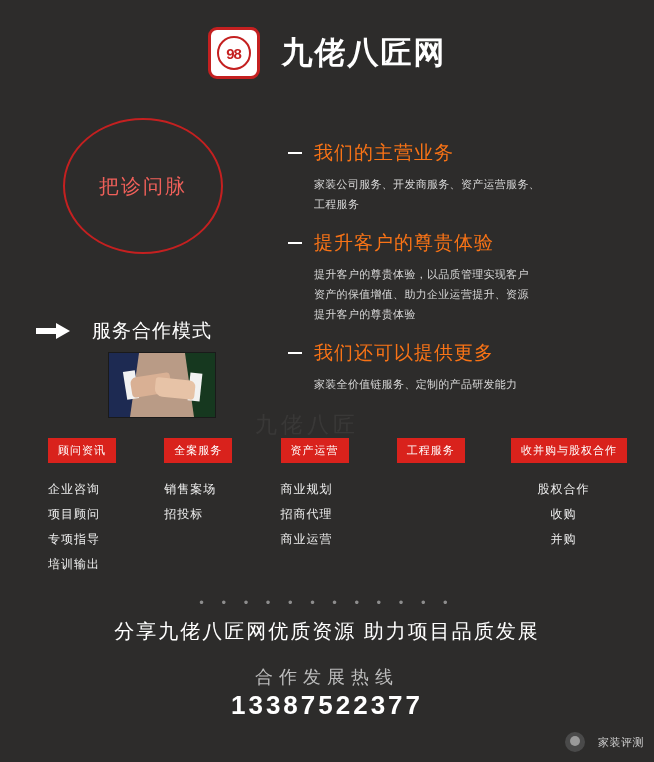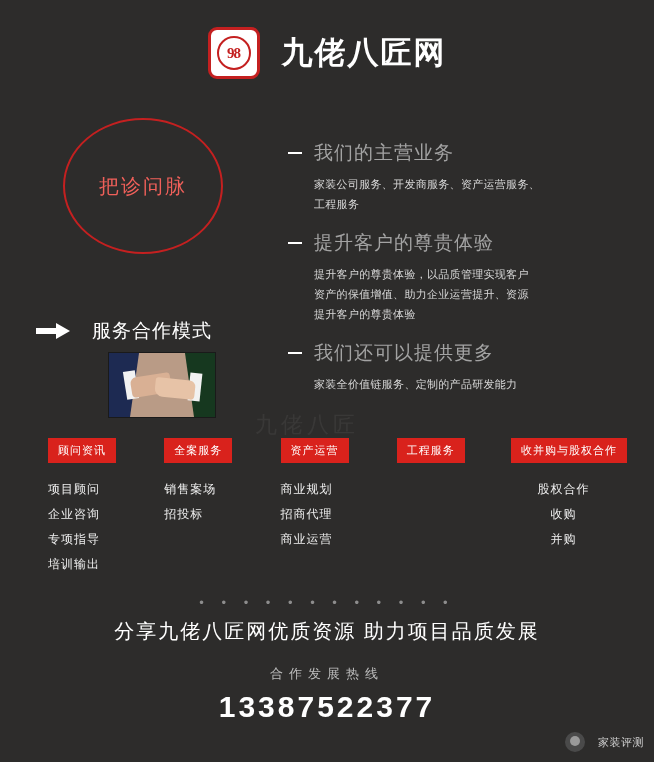--- a/index.html
+++ b/index.html
@@ -28,7 +28,6 @@
     display: flex;
     align-items: center;
     justify-content: center;
-    font-family: Liberation Serif, serif;
   }
   .logo {
     width: 52px;

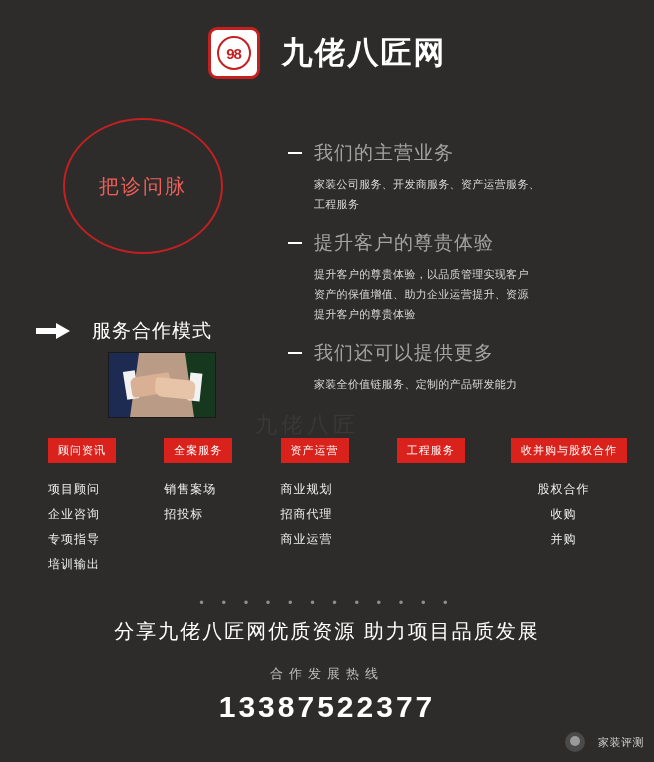--- a/index.html
+++ b/index.html
@@ -180,7 +180,7 @@
   .sec-title {
     font-size: 19px;
     letter-spacing: 1px;
-    color: #a3a3a3;
+    color: #f97316;
   }
   .sec-lines {
     margin-left: 26px;

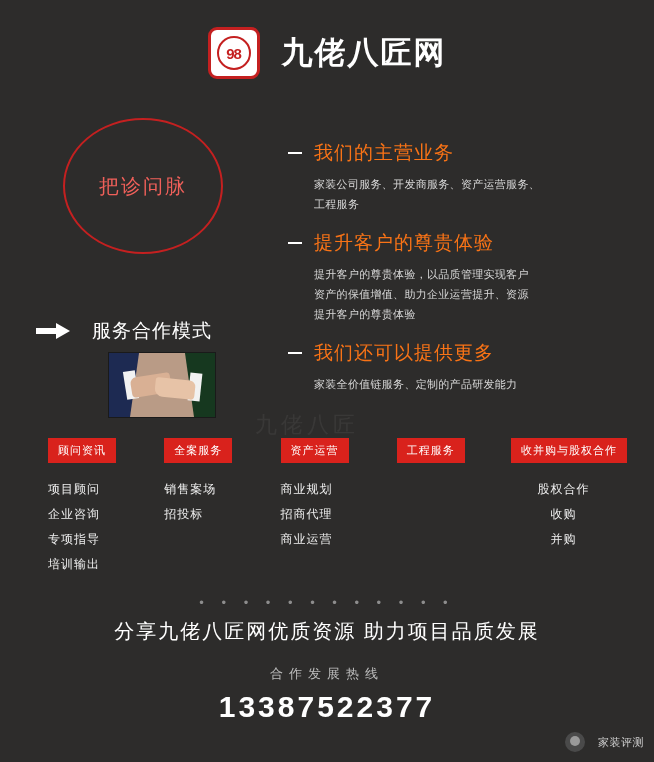--- a/index.html
+++ b/index.html
@@ -392,8 +392,8 @@
     <div class="col">
       <div class="col-head">顾问资讯</div>
       <ul>
+        <li>企业咨询</li>
         <li>项目顾问</li>
-        <li>企业咨询</li>
         <li>专项指导</li>
         <li>培训输出</li>
       </ul>

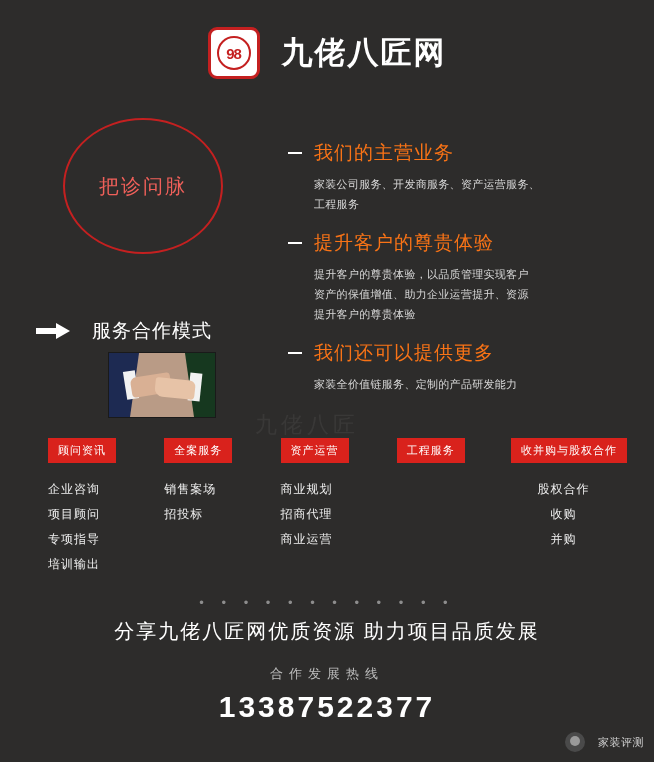--- a/index.html
+++ b/index.html
@@ -259,7 +259,7 @@
     top: 665px;
     width: 100%;
     text-align: center;
-    font-size: 13px;
+    font-size: 18px;
     letter-spacing: 6px;
     color: #bdbdbd;
   }

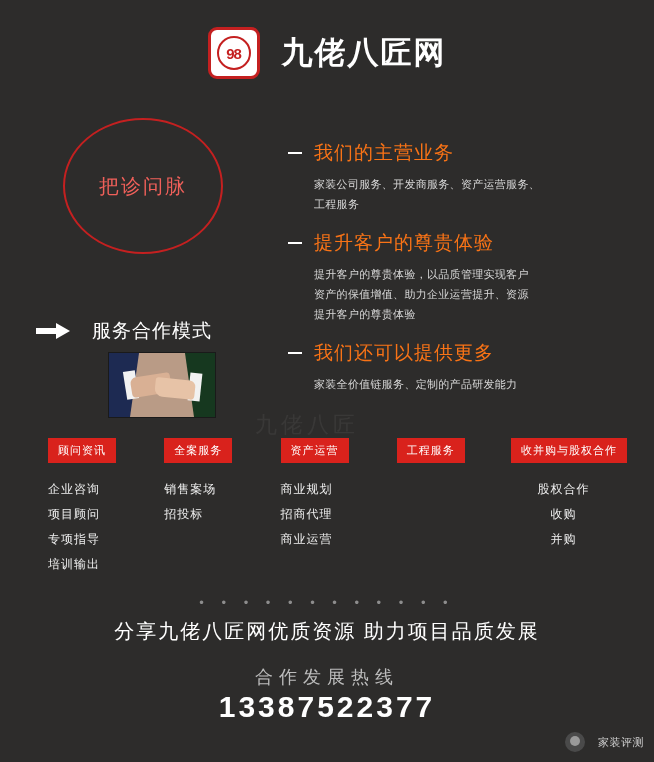--- a/index.html
+++ b/index.html
@@ -269,7 +269,7 @@
     top: 690px;
     width: 100%;
     text-align: center;
-    font-size: 30px;
+    font-size: 26px;
     font-weight: bold;
     letter-spacing: 3px;
     color: #ffffff;

